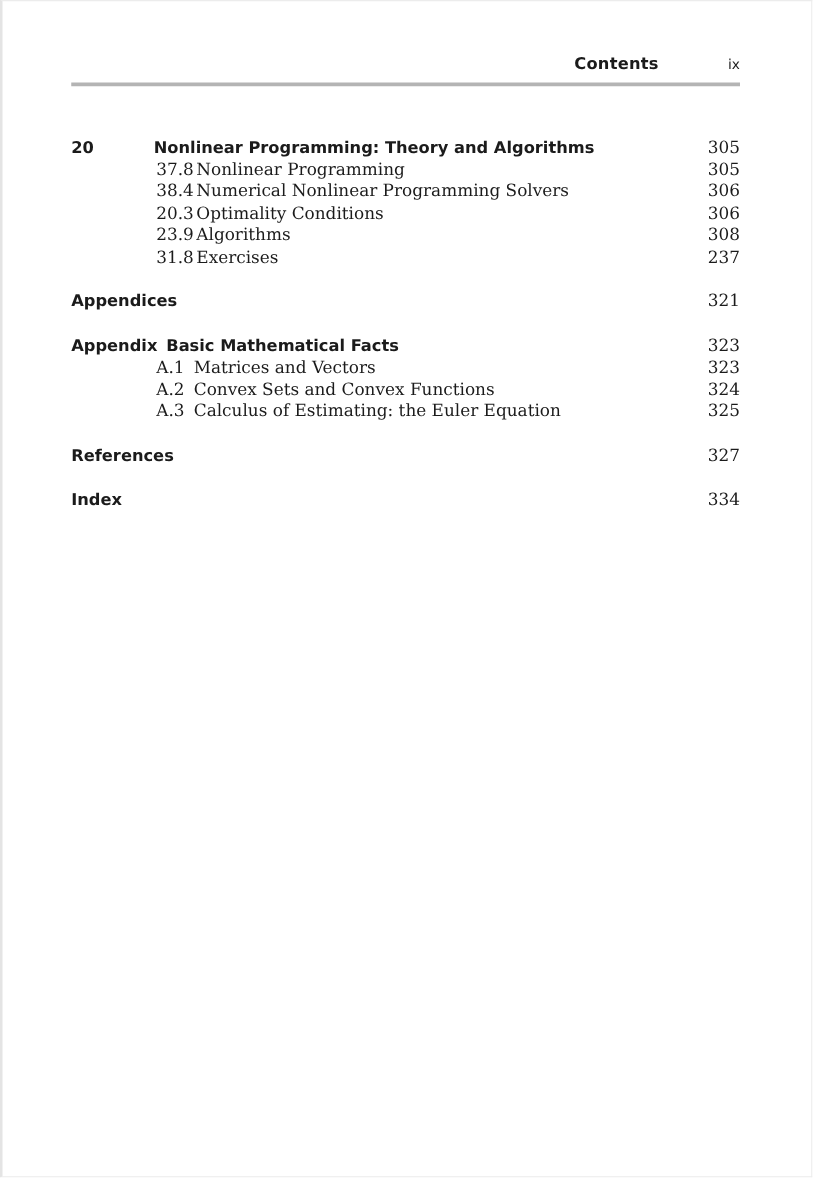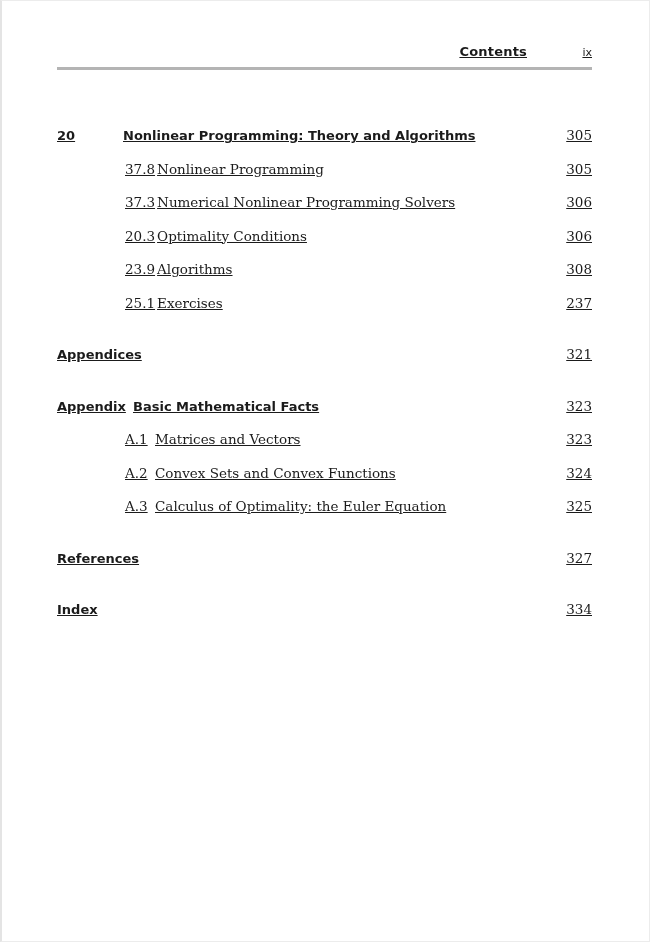--- a/index.html
+++ b/index.html
@@ -18,7 +18,6 @@
     overflow: hidden;
     font-family: "DejaVu Serif", serif;
     color: #1b1b1b;
-    text-decoration: underline;
   }
   .content {
     padding: 44px 57px 0 55px;

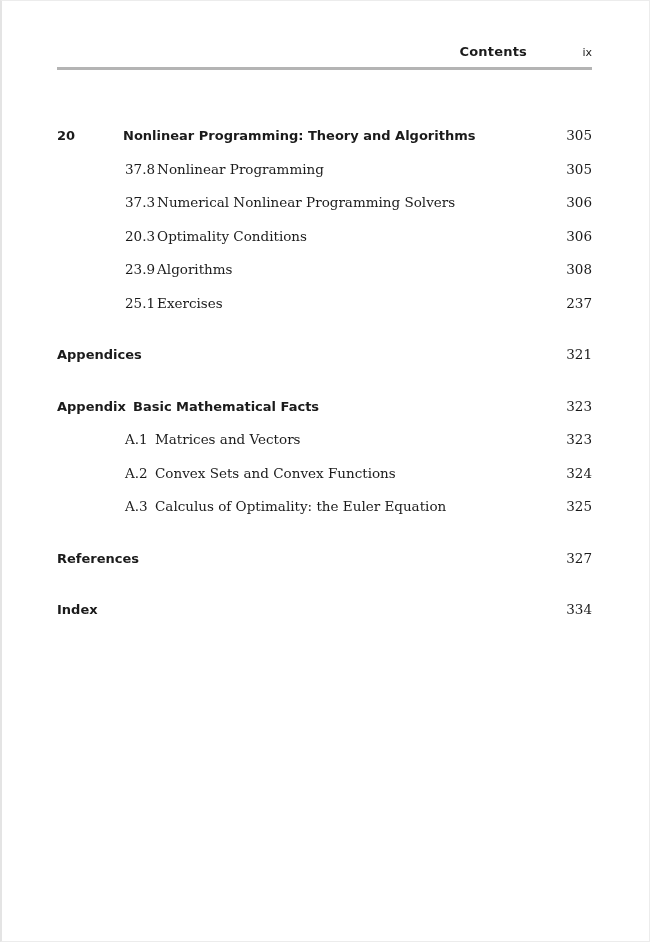--- a/index.html
+++ b/index.html
@@ -88,7 +88,6 @@
   }
   .row-title {
     flex: 0 1 auto;
-    margin-top: 16px;
   }
   .page-col {
     margin-left: auto;

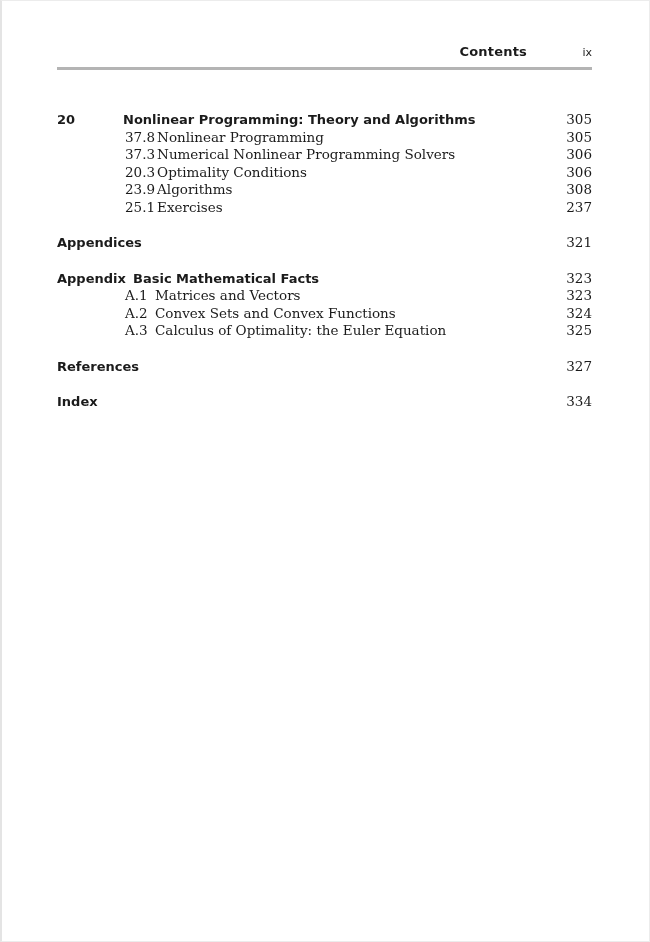--- a/index.html
+++ b/index.html
@@ -124,7 +124,7 @@
           <span class="page-col">305</span>
         </div>
         <div class="toc-row section-row">
-          <span class="label">37.3</span>
+          <span class="label">38.4</span>
           <span class="row-title">Numerical Nonlinear Programming Solvers</span>
           <span class="page-col">306</span>
         </div>

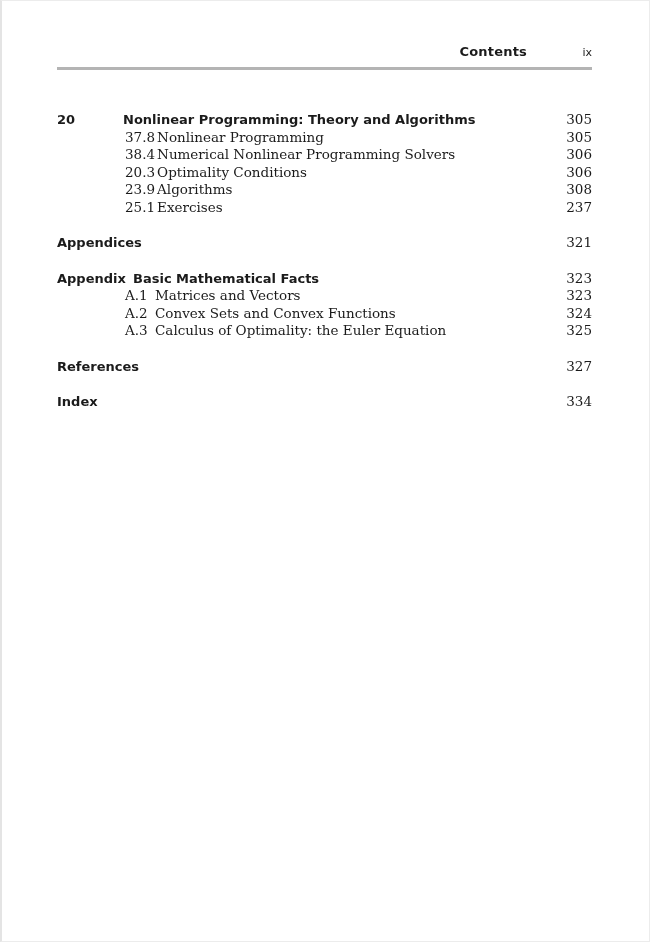--- a/index.html
+++ b/index.html
@@ -139,7 +139,7 @@
           <span class="page-col">308</span>
         </div>
         <div class="toc-row section-row">
-          <span class="label">25.1</span>
+          <span class="label">31.8</span>
           <span class="row-title">Exercises</span>
           <span class="page-col">237</span>
         </div>

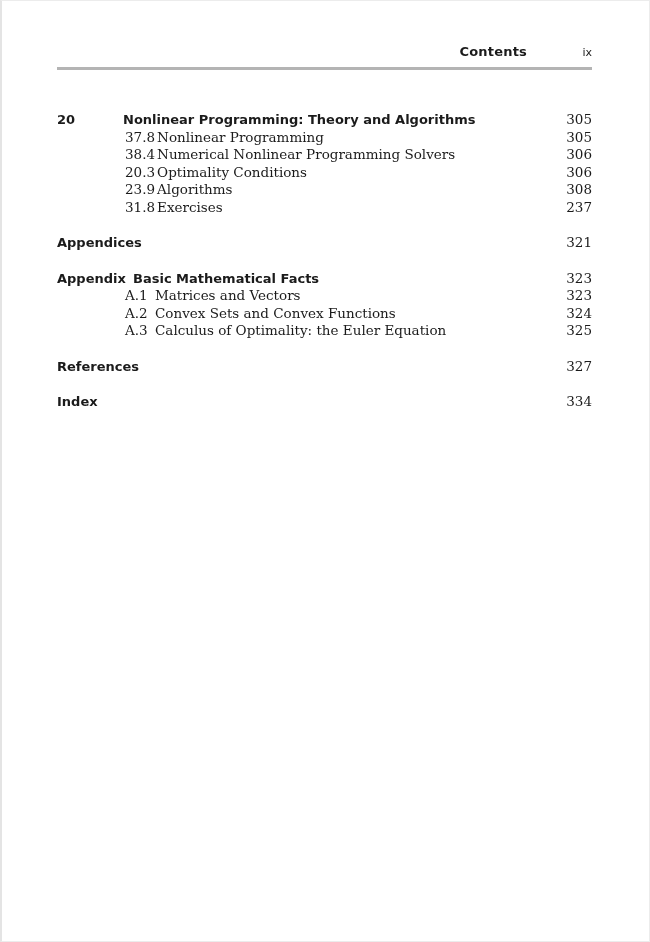--- a/index.html
+++ b/index.html
@@ -170,7 +170,7 @@
         </div>
         <div class="toc-row section-row">
           <span class="label">A.3</span>
-          <span class="row-title">Calculus of Optimality: the Euler Equation</span>
+          <span class="row-title">Calculus of Estimating: the Euler Equation</span>
           <span class="page-col">325</span>
         </div>
       </div>

